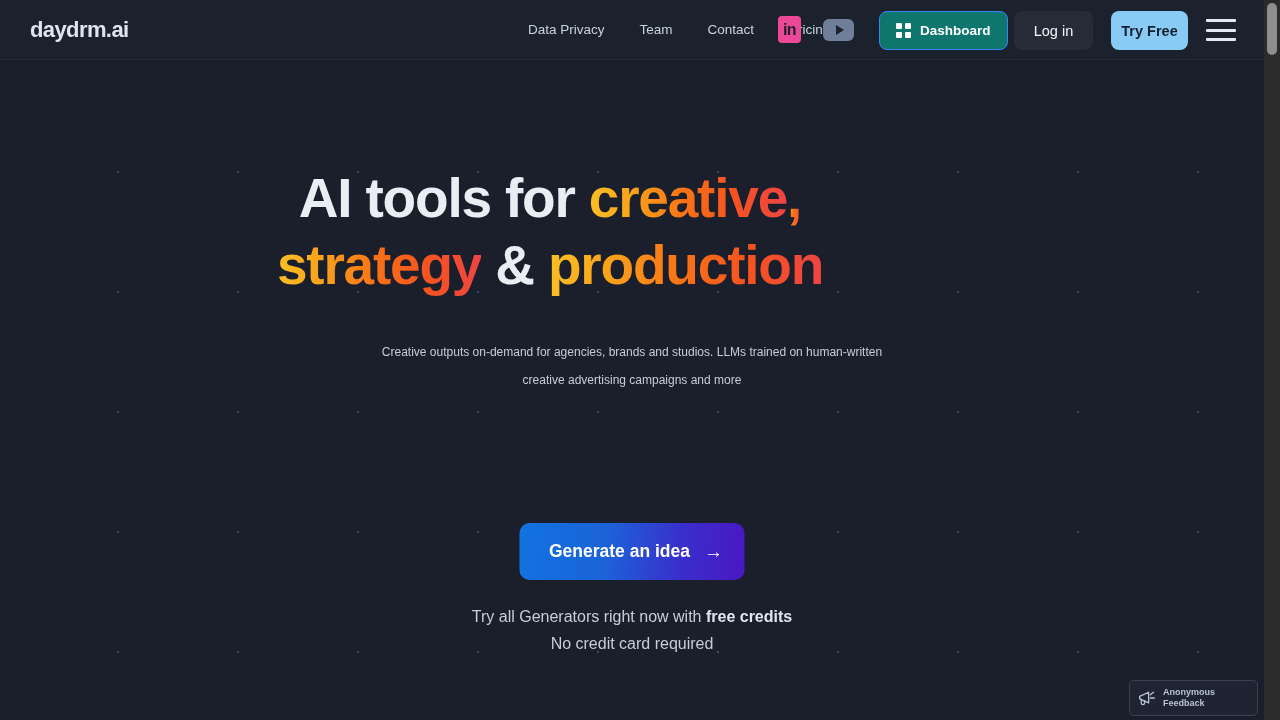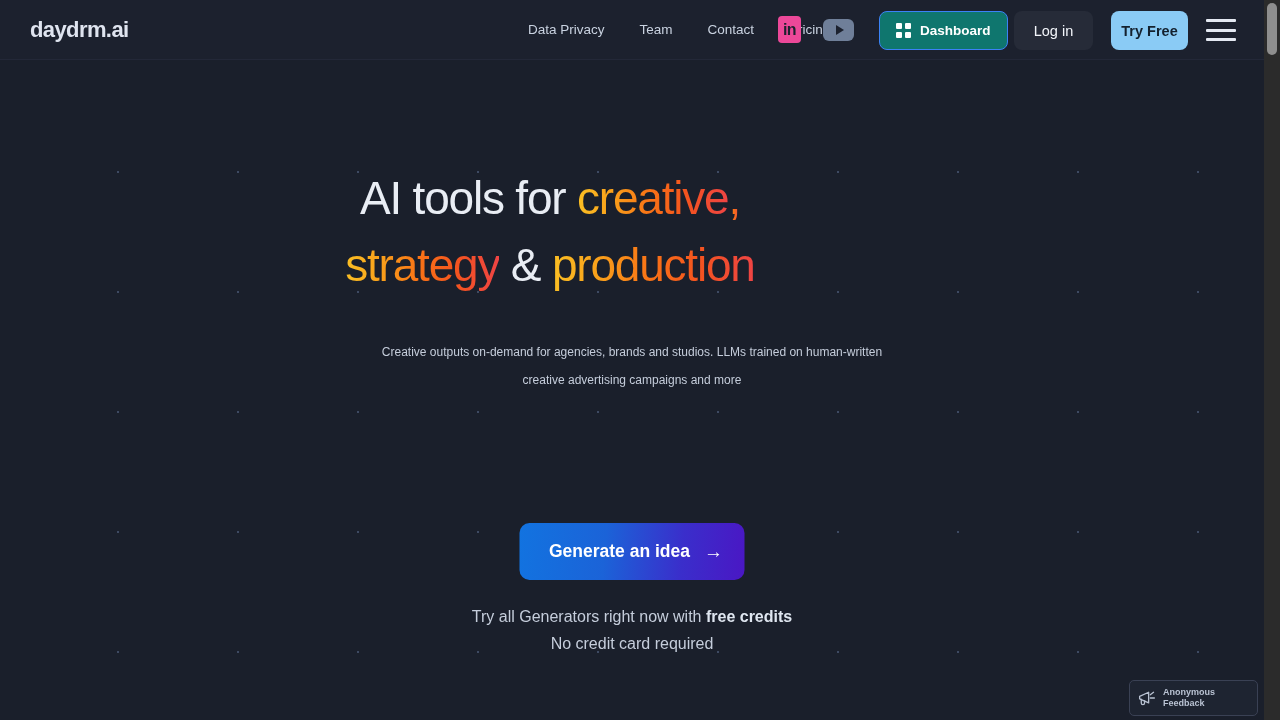--- a/index.html
+++ b/index.html
@@ -205,8 +205,8 @@
     left:0;
     width:1100px;
     text-align:center;
-    font-size:46px;
-    font-weight:400;
+    font-size:55px;
+    font-weight:700;
     line-height:67px;
     letter-spacing:-1.2px;
   }

